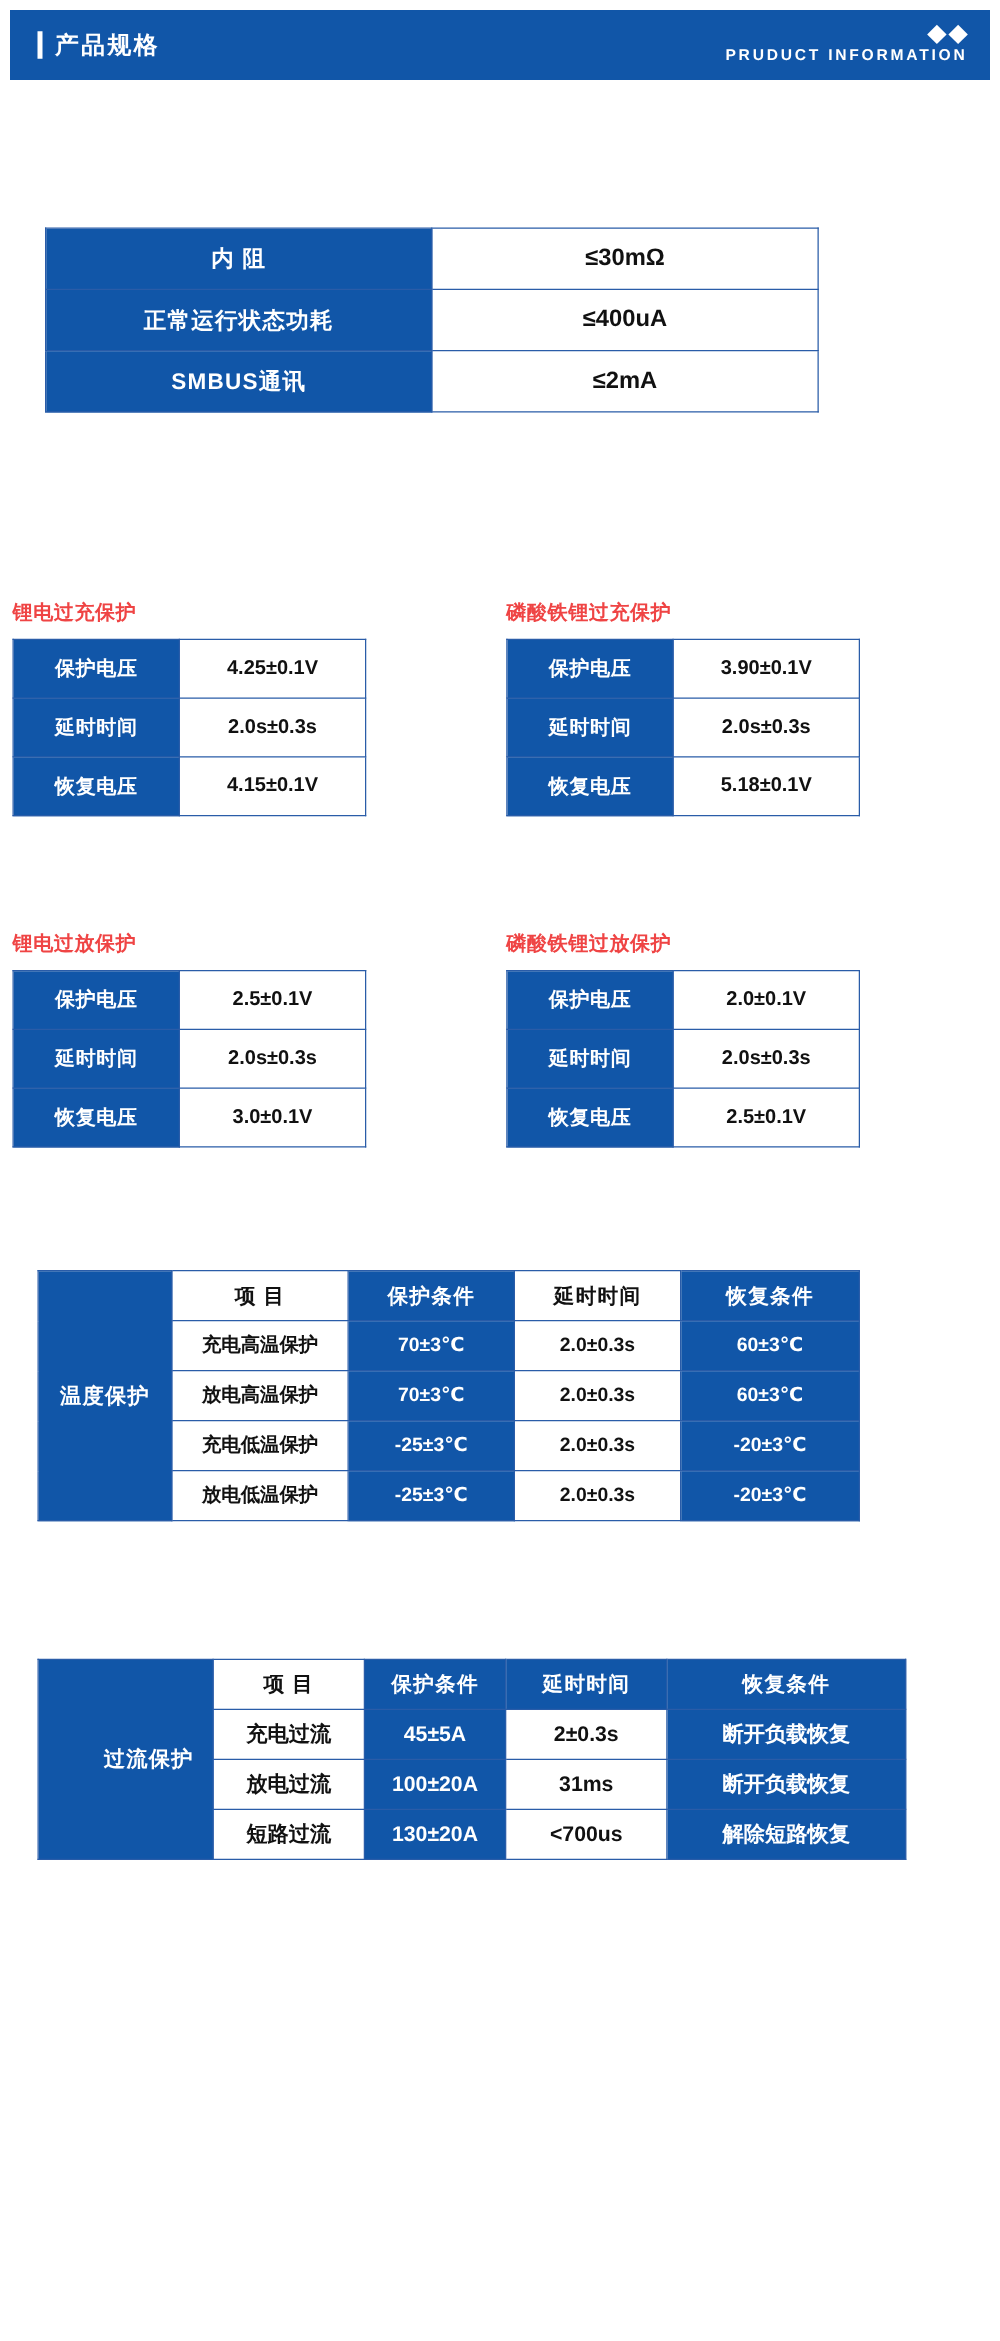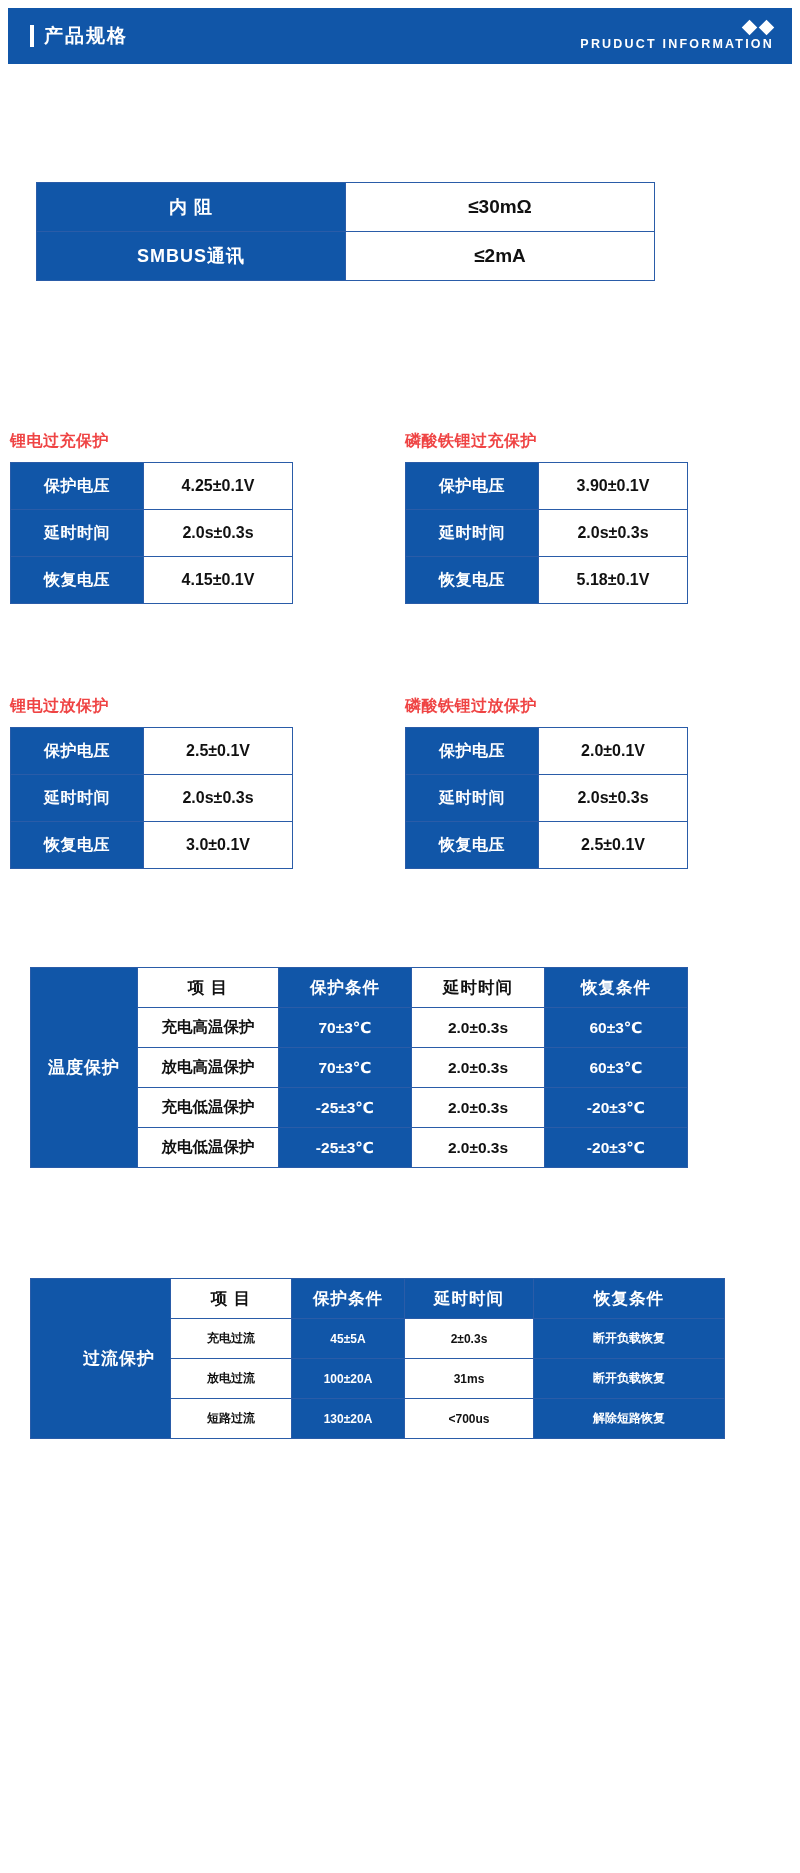--- a/index.html
+++ b/index.html
@@ -232,6 +232,10 @@
         <td class="white v">≤30mΩ</td>
       </tr>
       <tr>
+        <td class="blue k">正常运行状态功耗</td>
+        <td class="white v">≤400uA</td>
+      </tr>
+      <tr>
         <td class="blue k">SMBUS通讯</td>
         <td class="white v">≤2mA</td>
       </tr>

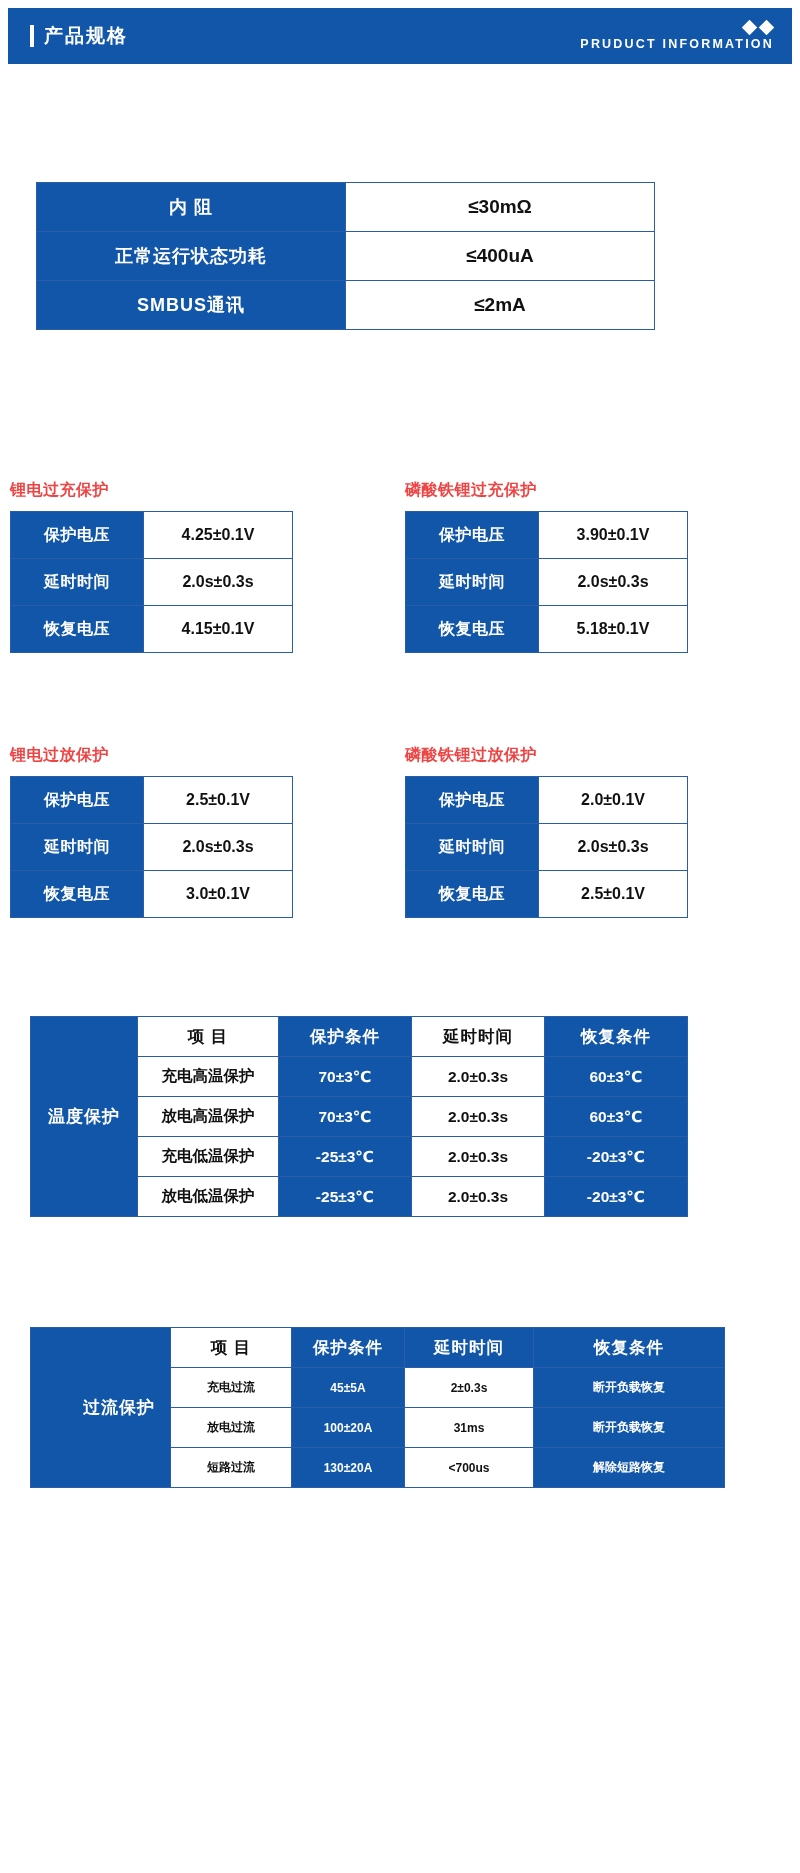--- a/index.html
+++ b/index.html
@@ -185,7 +185,7 @@
   }
   table.oc td {
     height: 37px;
-    font-size: 12px;
+    font-size: 17px;
   }
   table.oc td.side {
     width: 100px;

